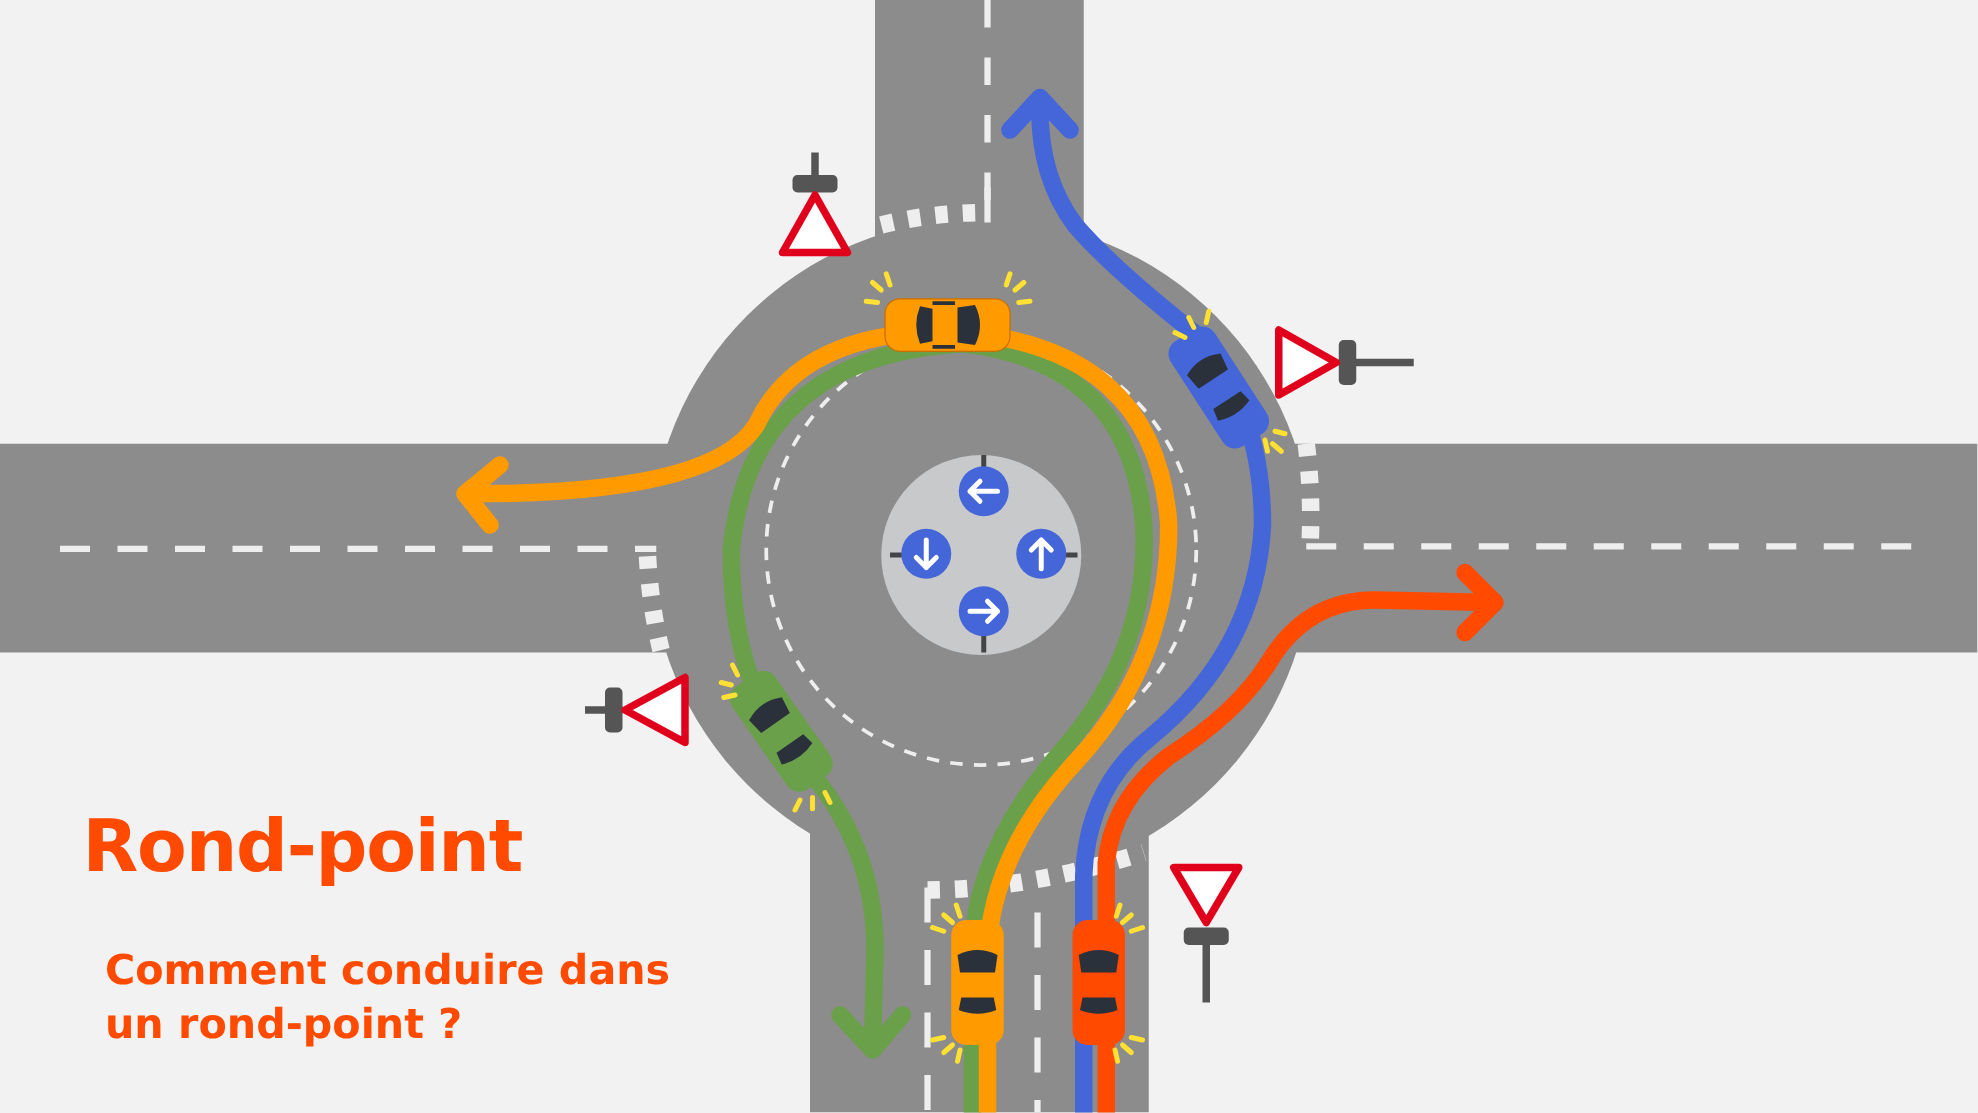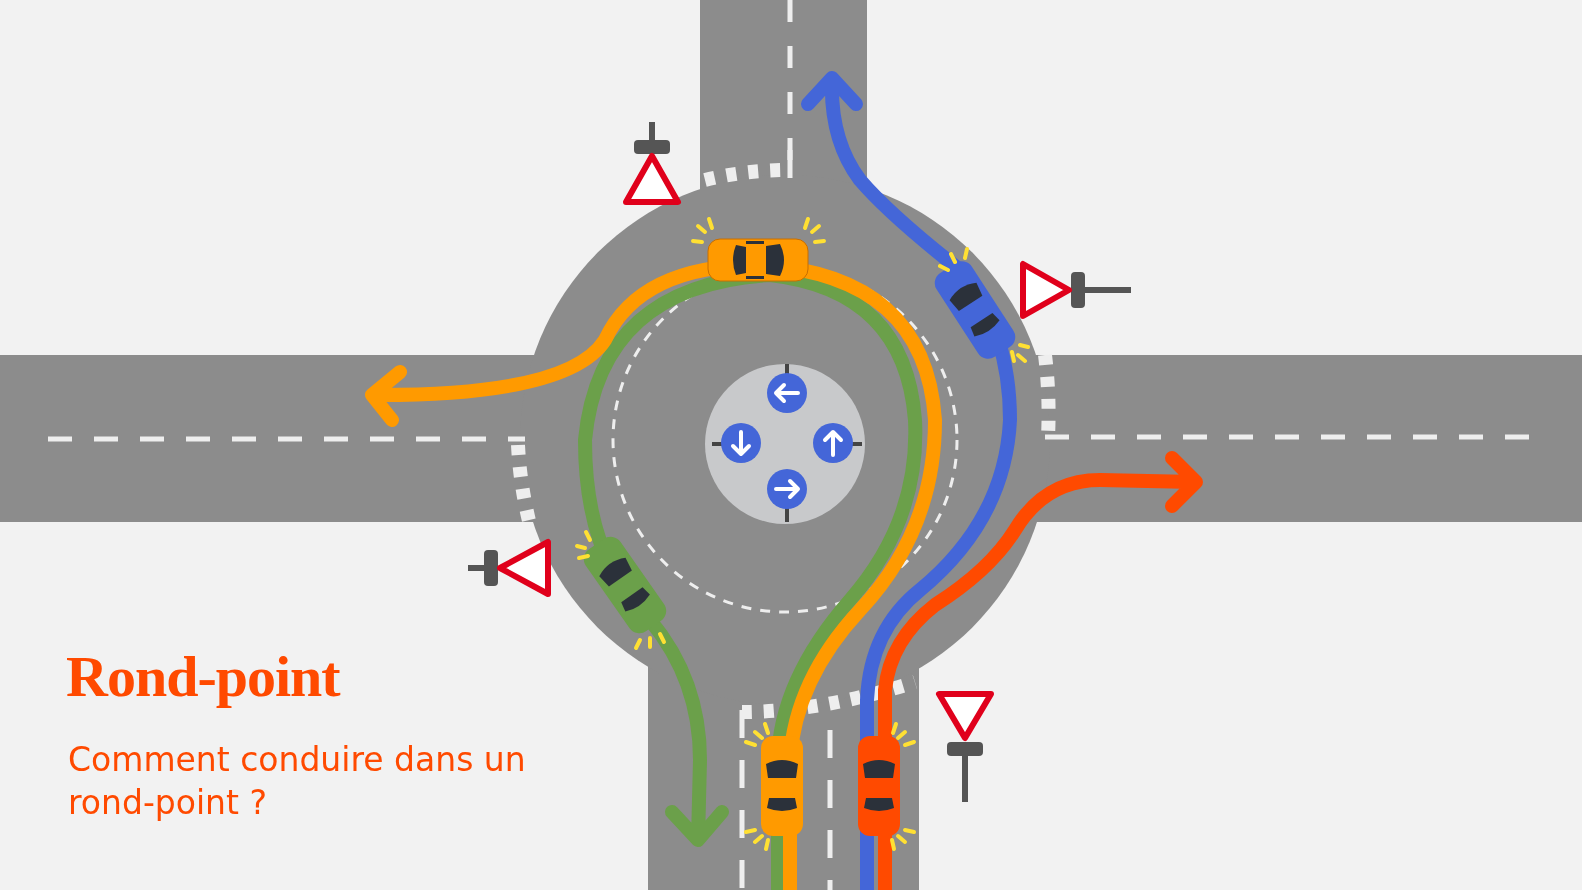--- a/index.html
+++ b/index.html
@@ -5,7 +5,7 @@
   html,body{margin:0;padding:0;}
   body{width:1582px;height:890px;overflow:hidden;background:#f2f2f2;position:relative;font-family:"DejaVu Sans","Liberation Sans",sans-serif;}
   #scene{position:absolute;left:0;top:0;}
-  .title{position:absolute;left:66px;top:648px;color:#ff4a00;font-weight:bold;font-size:58px;letter-spacing:-1px;line-height:1;margin:0;font-family:Liberation Serif, serif;}
+  .title{position:absolute;left:66px;top:648px;color:#ff4a00;font-weight:bold;font-size:58px;letter-spacing:-1px;line-height:1;margin:0;}
   .subtitle{position:absolute;left:68px;top:738px;color:#ff4a00;font-weight:normal;font-size:33px;line-height:43px;margin:0;width:460px;}
 </style>
 </head>

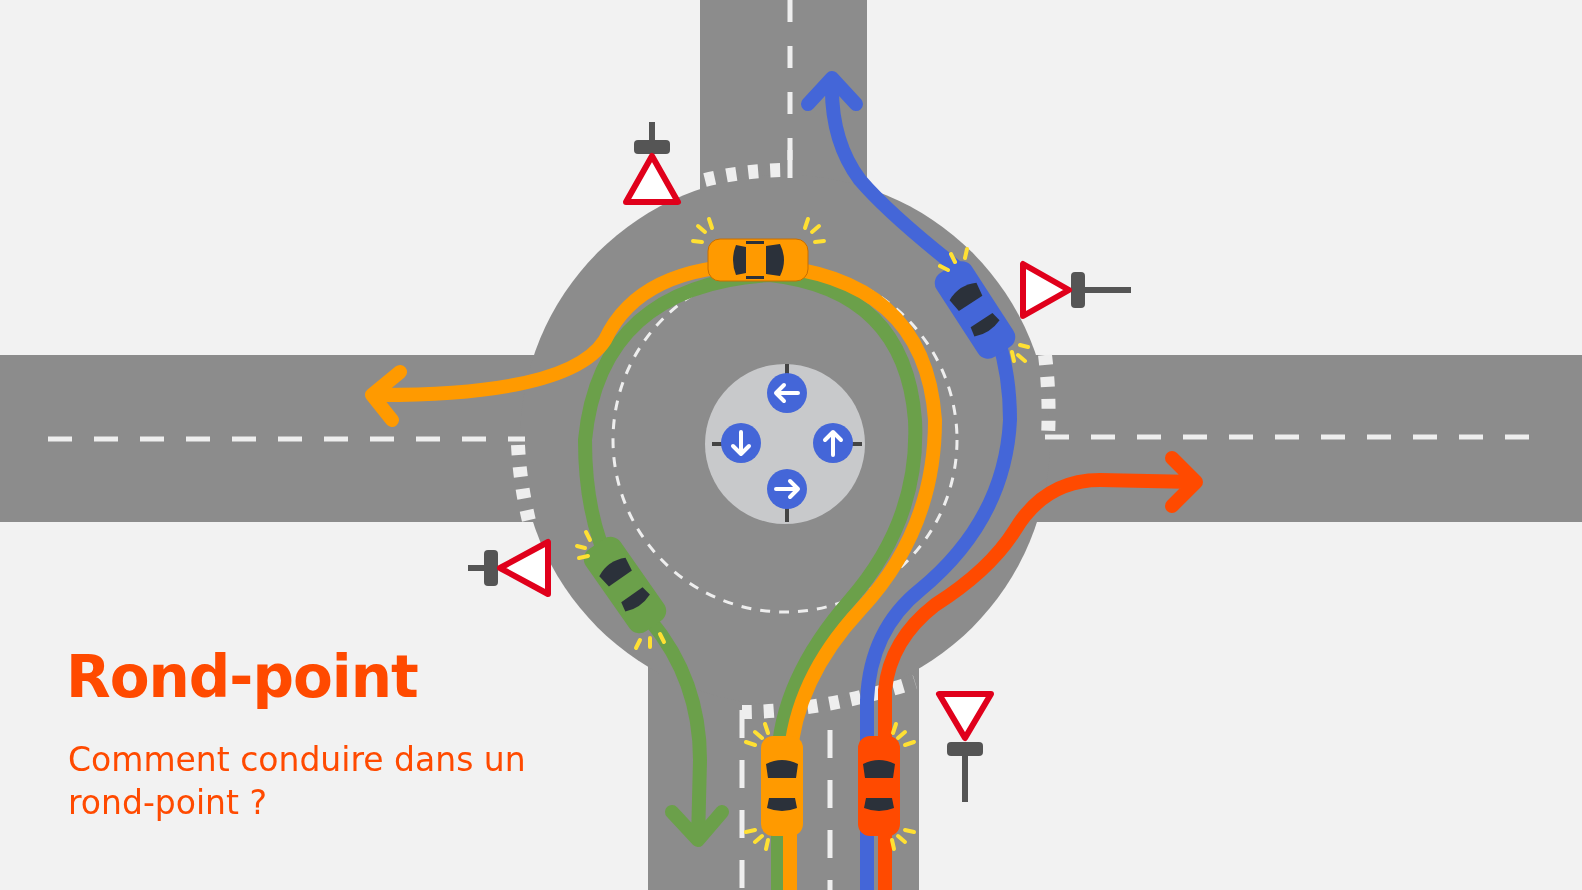--- a/index.html
+++ b/index.html
@@ -6,7 +6,7 @@
   body{width:1582px;height:890px;overflow:hidden;background:#f2f2f2;position:relative;font-family:"DejaVu Sans","Liberation Sans",sans-serif;}
   #scene{position:absolute;left:0;top:0;}
   .title{position:absolute;left:66px;top:648px;color:#ff4a00;font-weight:bold;font-size:58px;letter-spacing:-1px;line-height:1;margin:0;}
-  .subtitle{position:absolute;left:68px;top:738px;color:#ff4a00;font-weight:normal;font-size:33px;line-height:43px;margin:0;width:460px;}
+  .subtitle{position:absolute;left:68px;top:738px;color:#ff4a00;font-weight:bold;font-size:33px;line-height:43px;margin:16px;width:460px;}
 </style>
 </head>
 <body>

